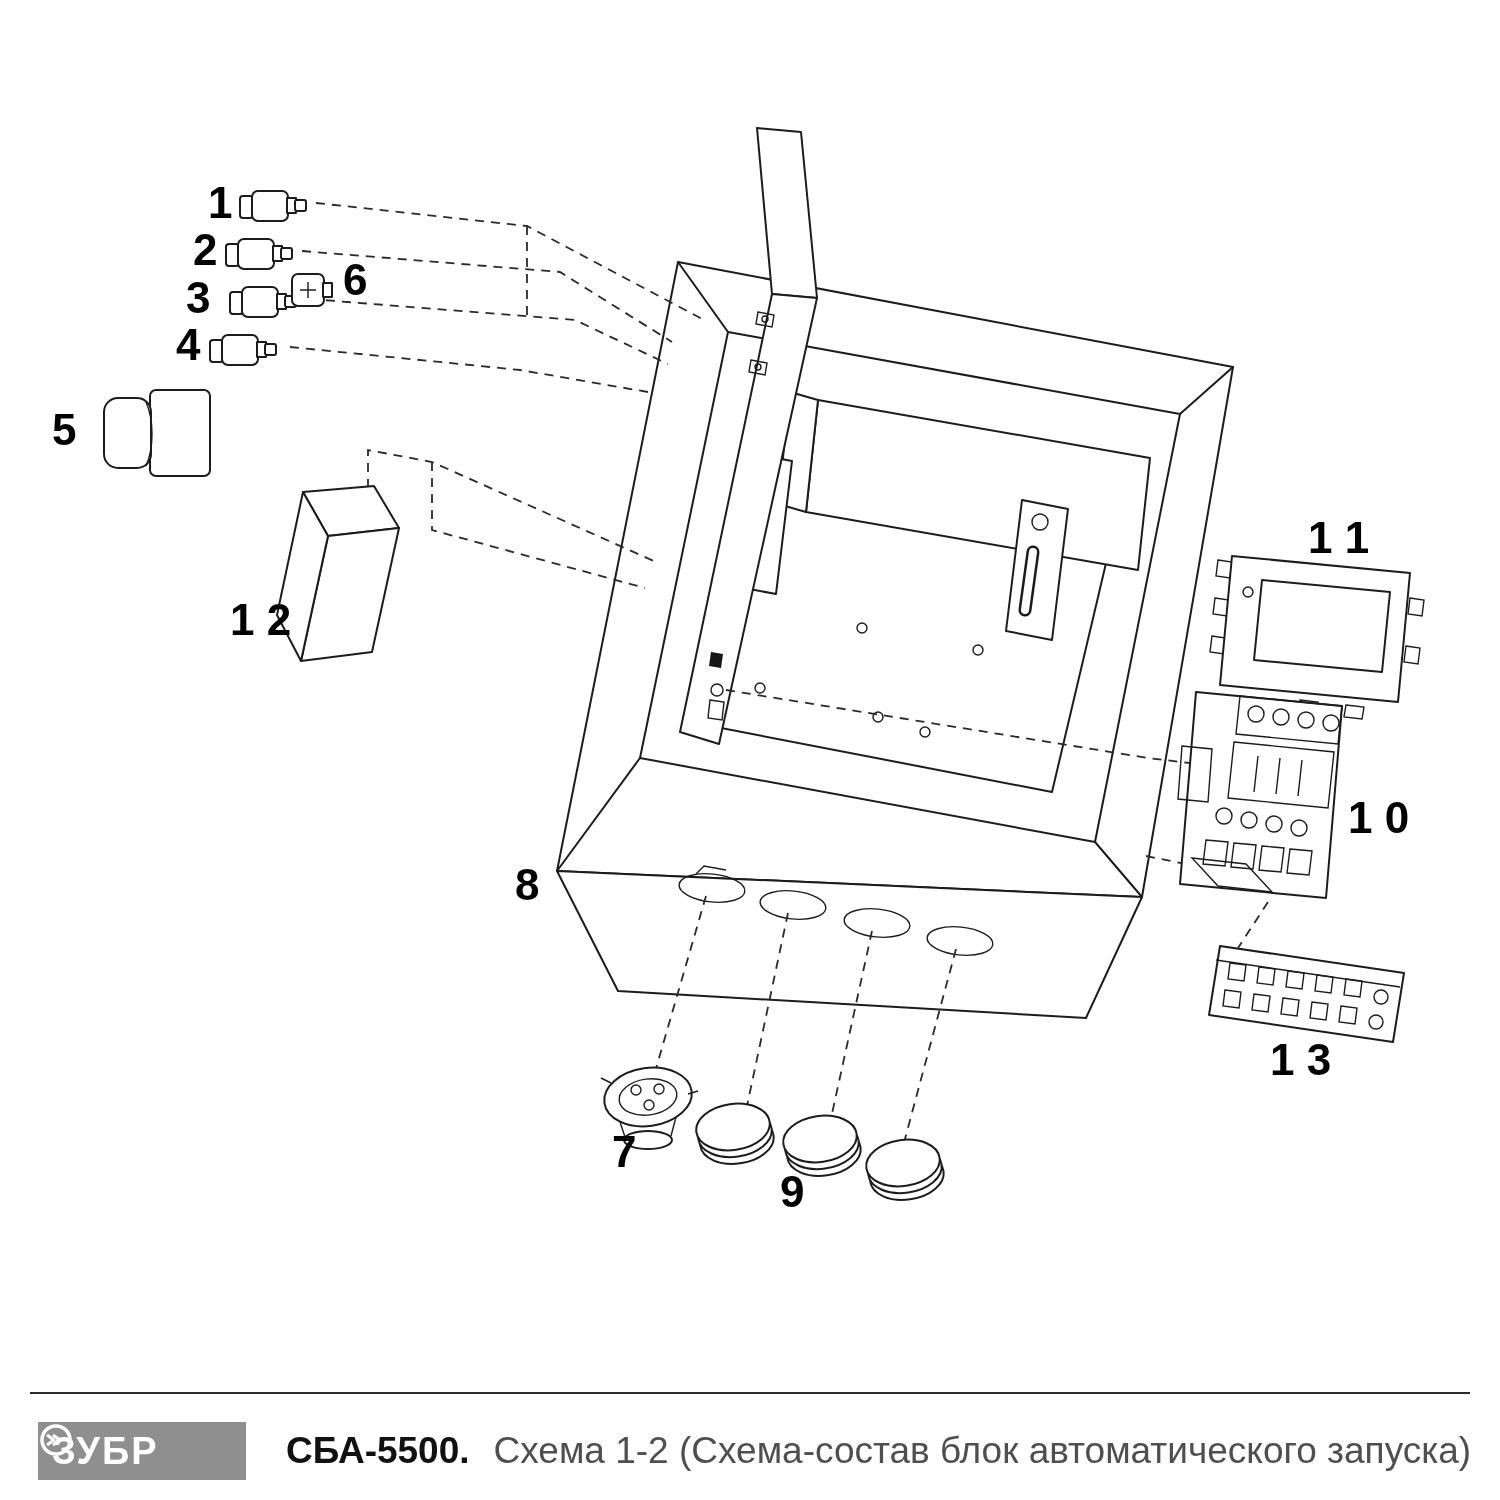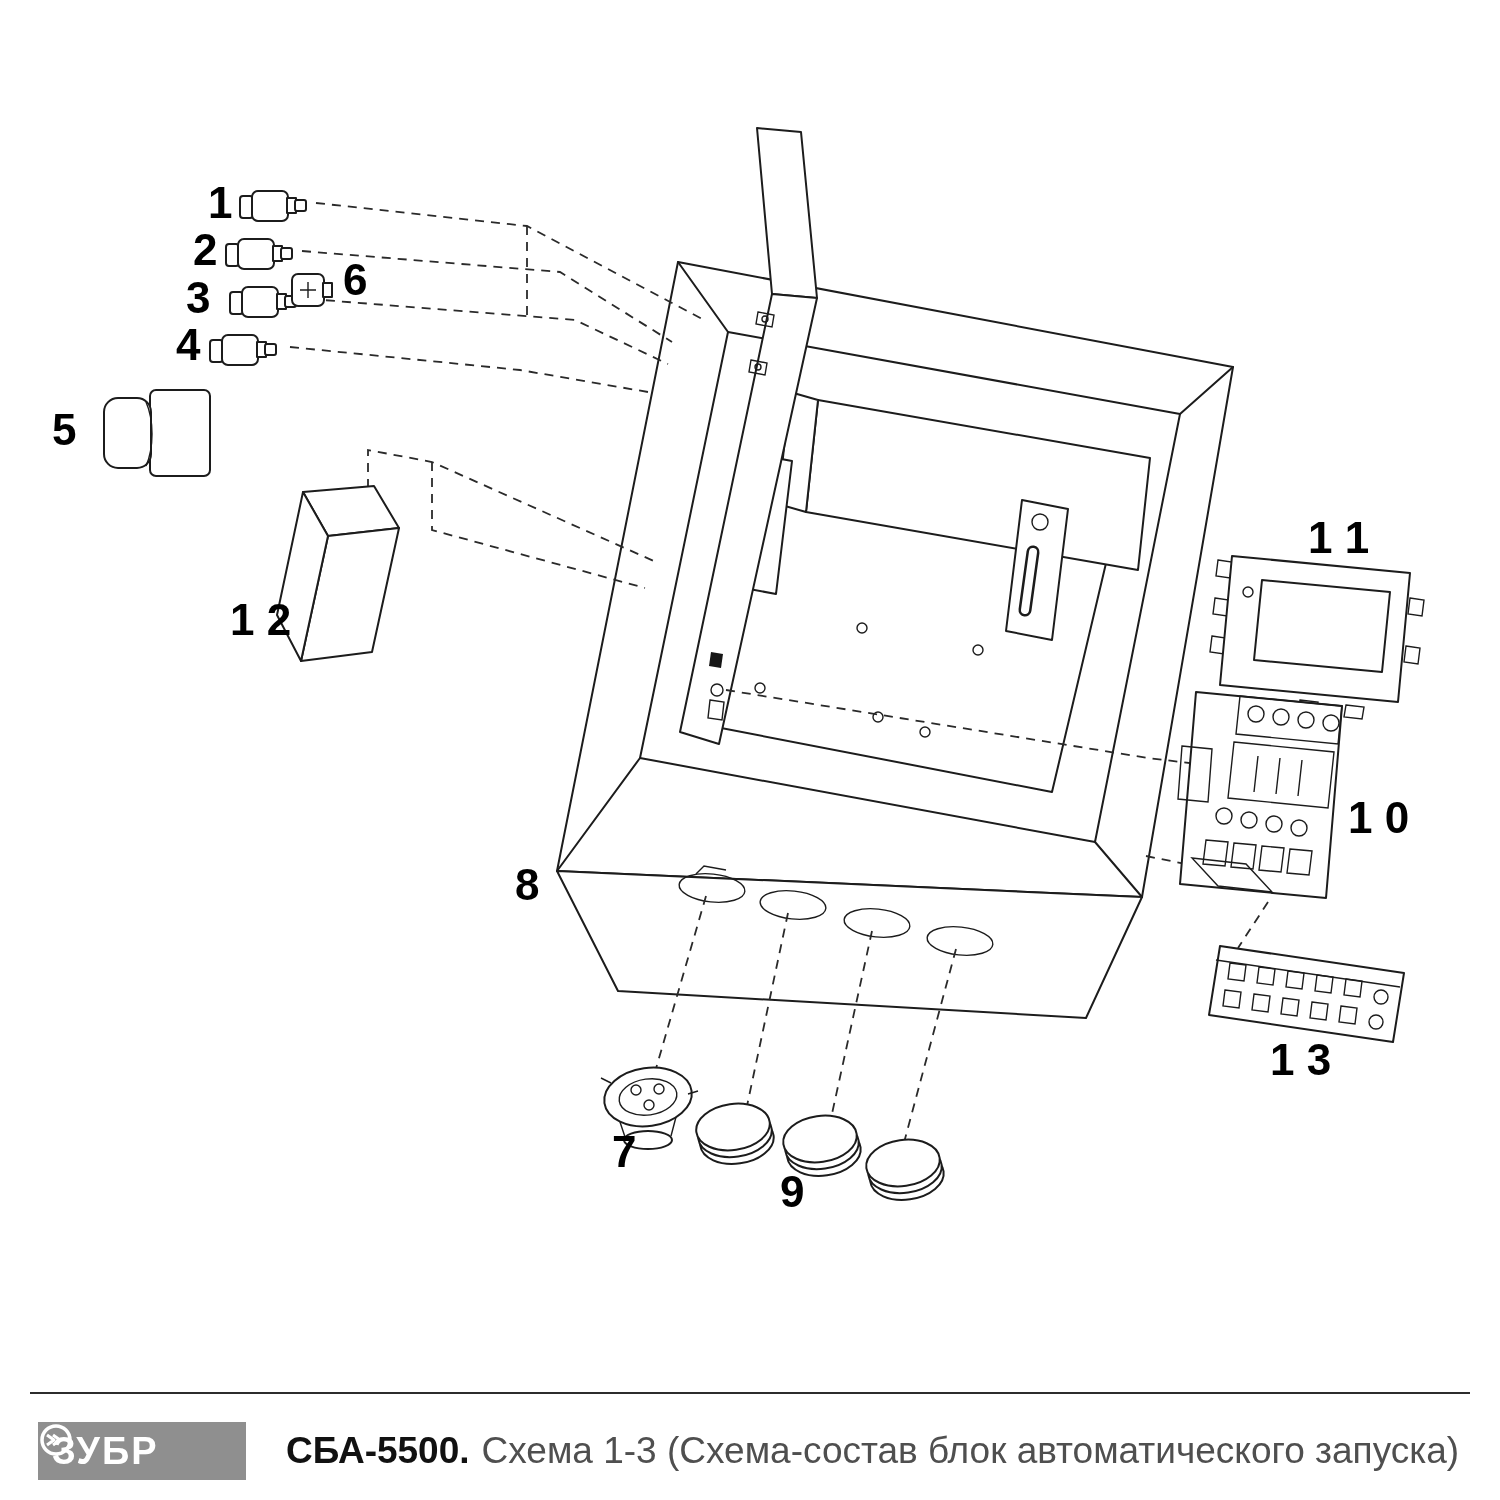--- a/index.html
+++ b/index.html
@@ -21,7 +21,7 @@
         gap:10px;padding-left:14px;box-sizing:border-box;}
   .logo .brand{color:#fff;font-size:38px;font-weight:800;letter-spacing:2px;}
   .caption{margin-left:40px;font-size:37px;line-height:58px;white-space:nowrap;}
-  .caption .model{font-weight:bold;color:#111;margin-right:12px;}
+  .caption .model{font-weight:bold;color:#111;margin-right:24px;}
   .caption .cap-text{font-weight:400;color:#4f4f4f;}
 </style>
 </head>

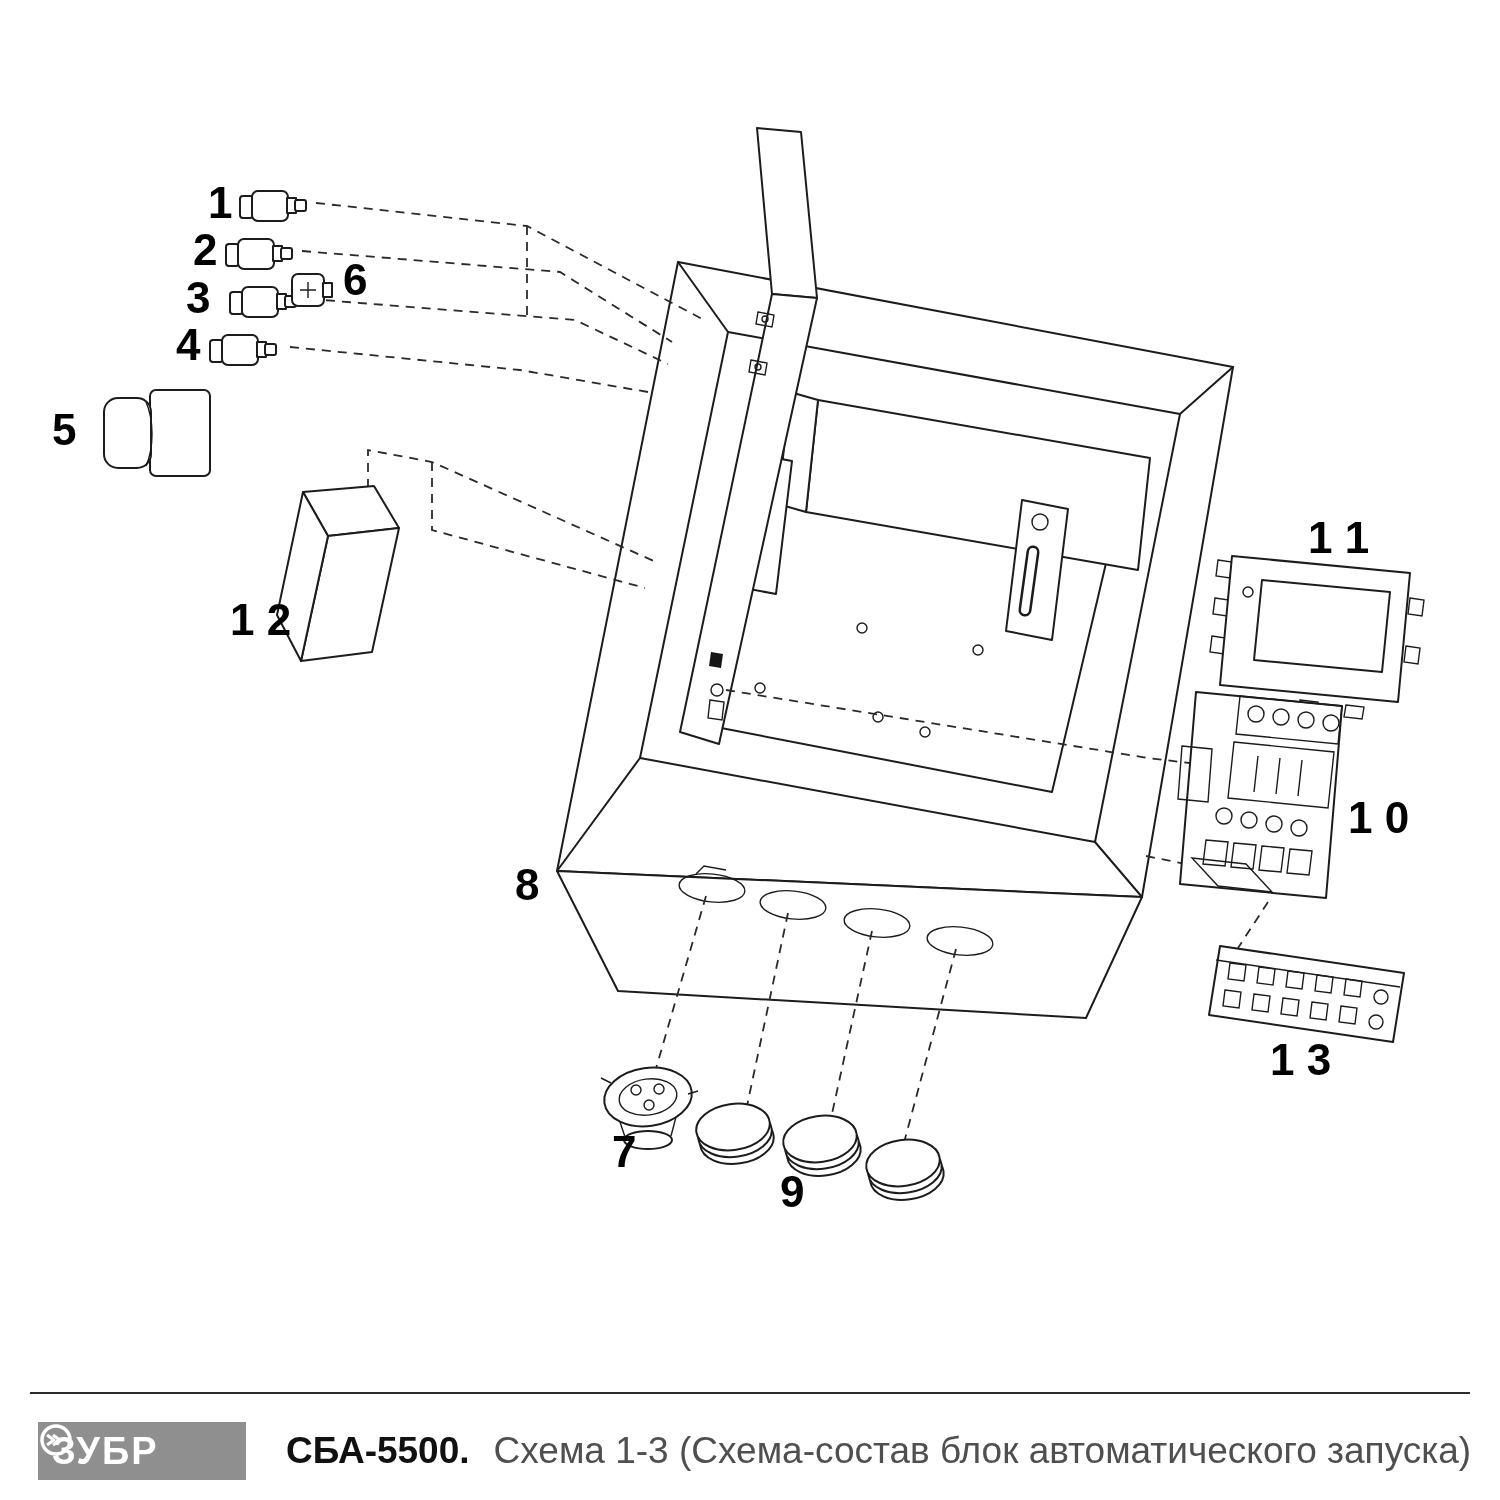--- a/index.html
+++ b/index.html
@@ -238,7 +238,7 @@
       <span class="brand">ЗУБР</span>
     </div>
     <div class="caption">
-      <span class="model">СБА-5500.</span><span class="cap-text">Схема 1-3 (Схема-состав блок автоматического запуска)</span>
+      <span class="model">СБА-5500.</span><span class="cap-text">Схема 1-2 (Схема-состав блок автоматического запуска)</span>
     </div>
   </div>
 </div>

